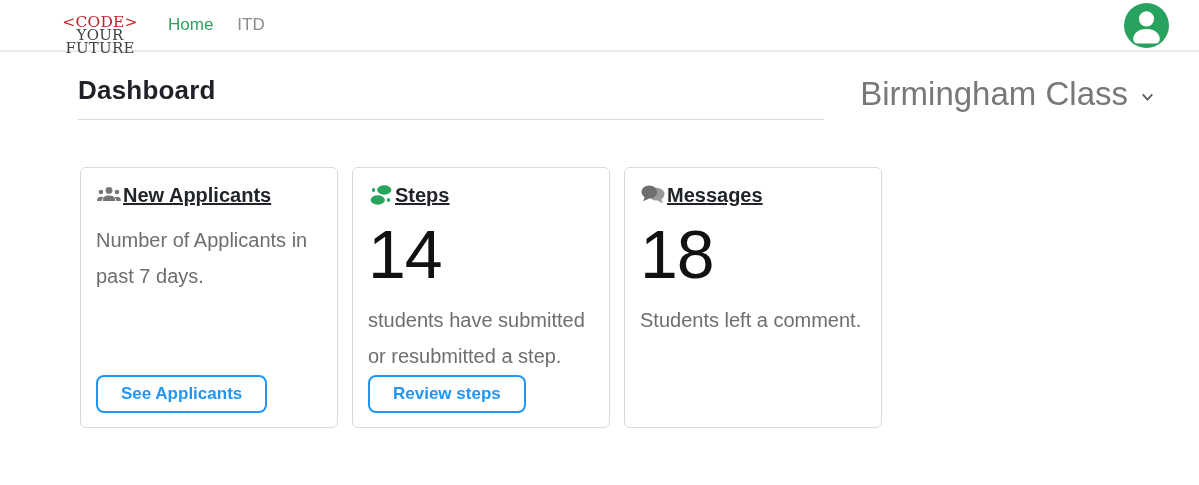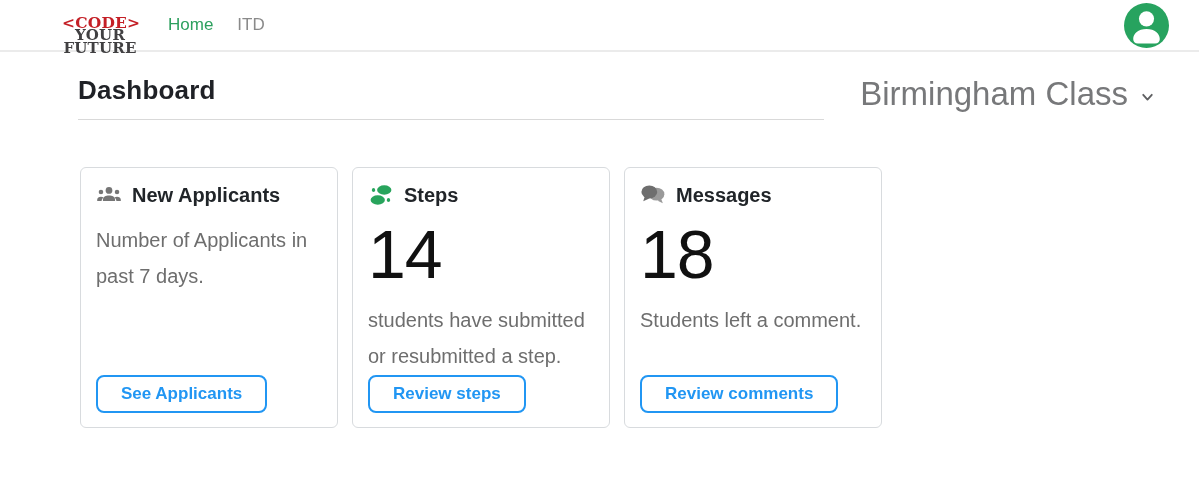--- a/index.html
+++ b/index.html
@@ -13,7 +13,7 @@
   }
   .logo {
     width: 76px; text-align: center; line-height: 13px;
-    font-family: "DejaVu Serif", serif; font-weight: 700; font-size: 15px;
+    font-family: "DejaVu Serif", serif; font-weight: 400; font-size: 15px;
     letter-spacing: 0.2px; cursor: pointer; margin-top: 20px;
   }
   .logo .code { color: #c41f26; font-size: 15.5px; }

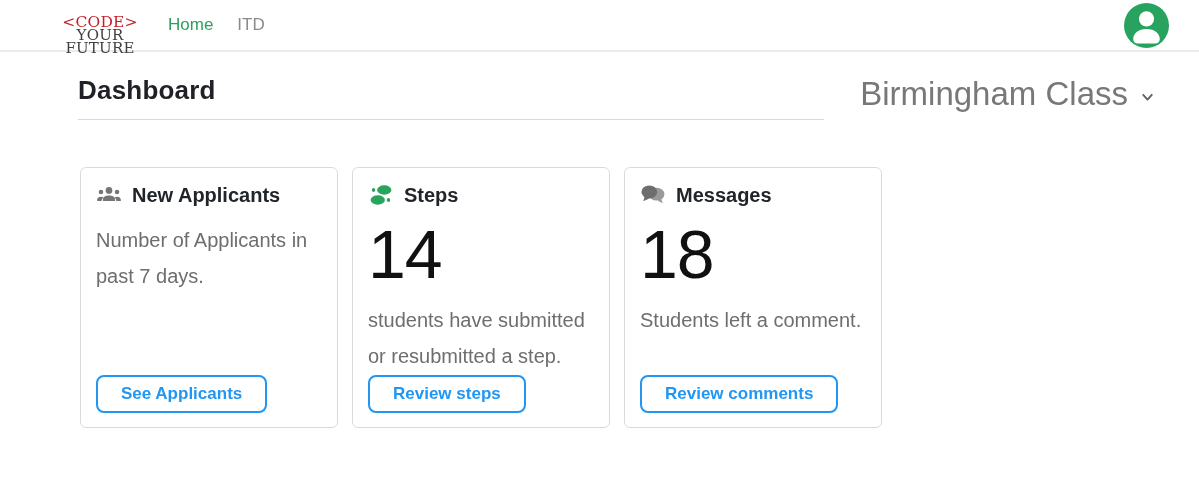--- a/index.html
+++ b/index.html
@@ -46,7 +46,7 @@
     border: 1px solid #d8dbde; border-radius: 6px;
     padding: 14px 15px; display: flex; flex-direction: column;
   }
-  .card-header { display: flex; align-items: center; gap: 10px; }
+  .card-header { display: flex; align-items: center; gap: 1px; text-decoration: underline; }
   .card-title { font-size: 20px; font-weight: 600; color: #212529; }
   .card-icon { flex: 0 0 auto; display: inline-flex; }
   .card-value { font-size: 68px; font-weight: 400; line-height: 1.0; color: #111; margin-top: 12px; letter-spacing: -1px; }

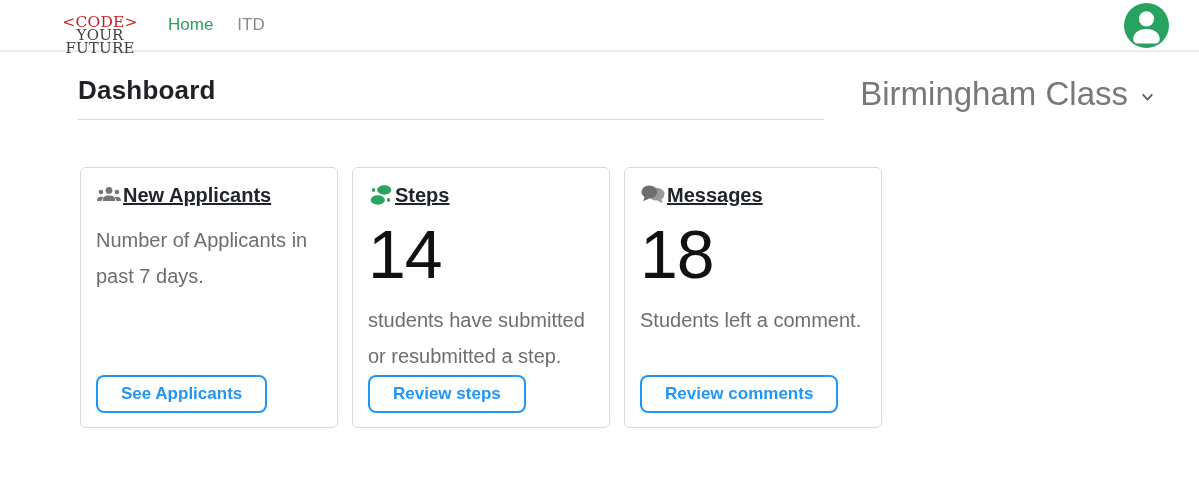--- a/index.html
+++ b/index.html
@@ -156,7 +156,6 @@
     </div>
     <div class="card-value">18</div>
     <div class="card-desc">Students left a comment.</div>
-    <button class="card-btn">Review comments</button>
   </div>
 
 </div>

